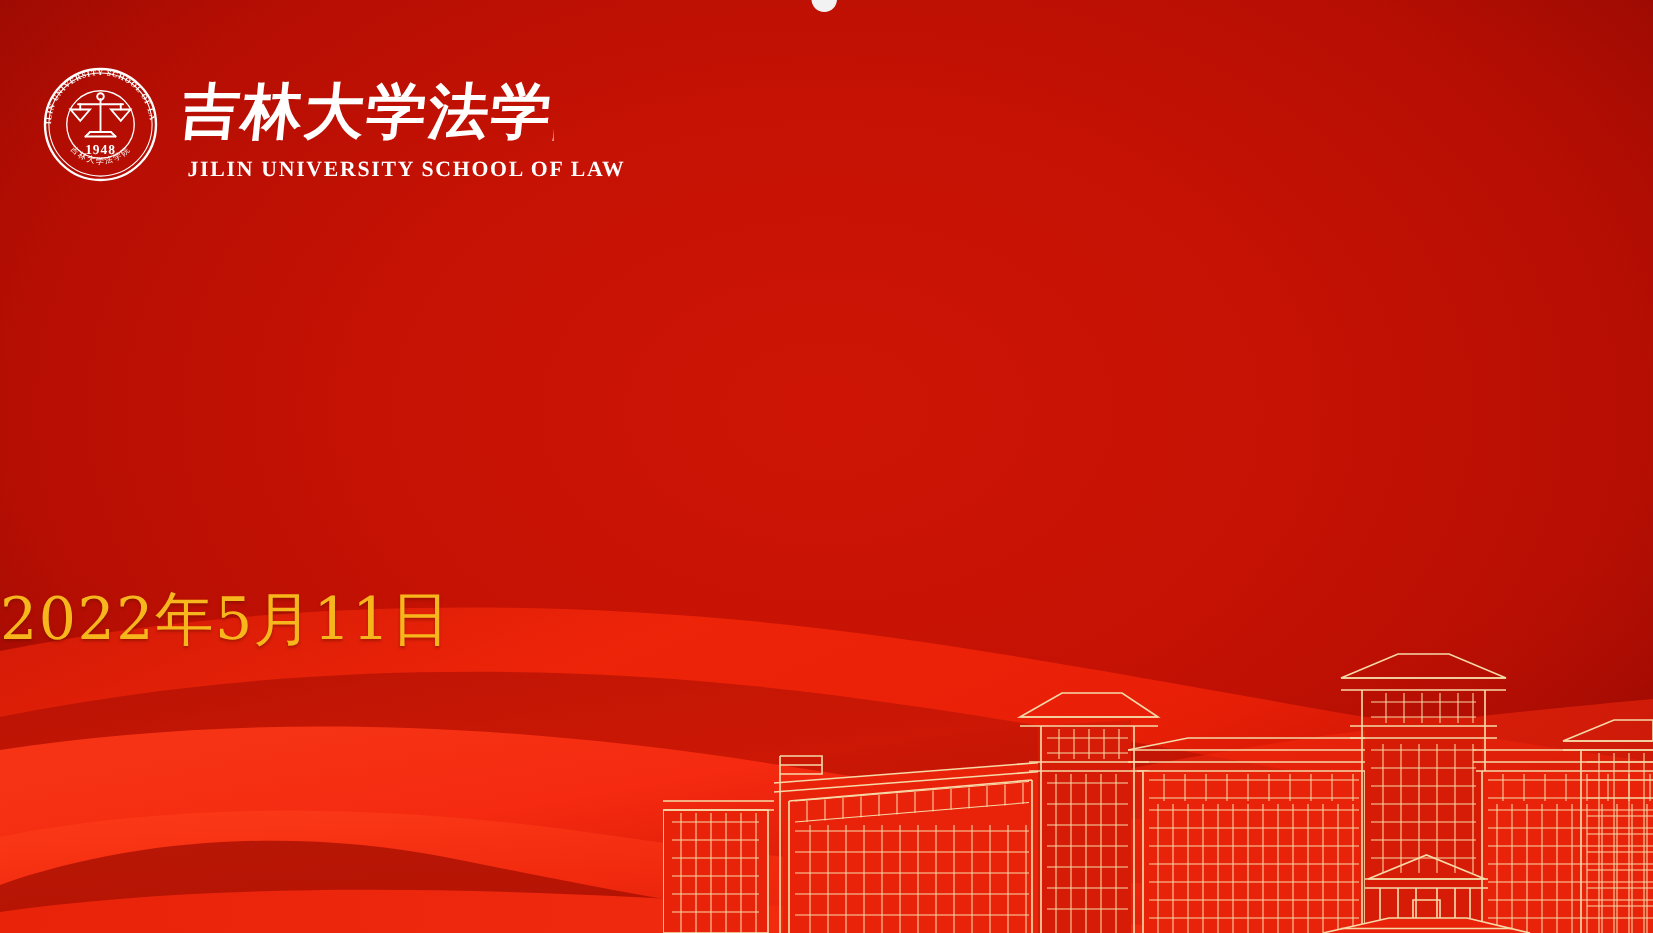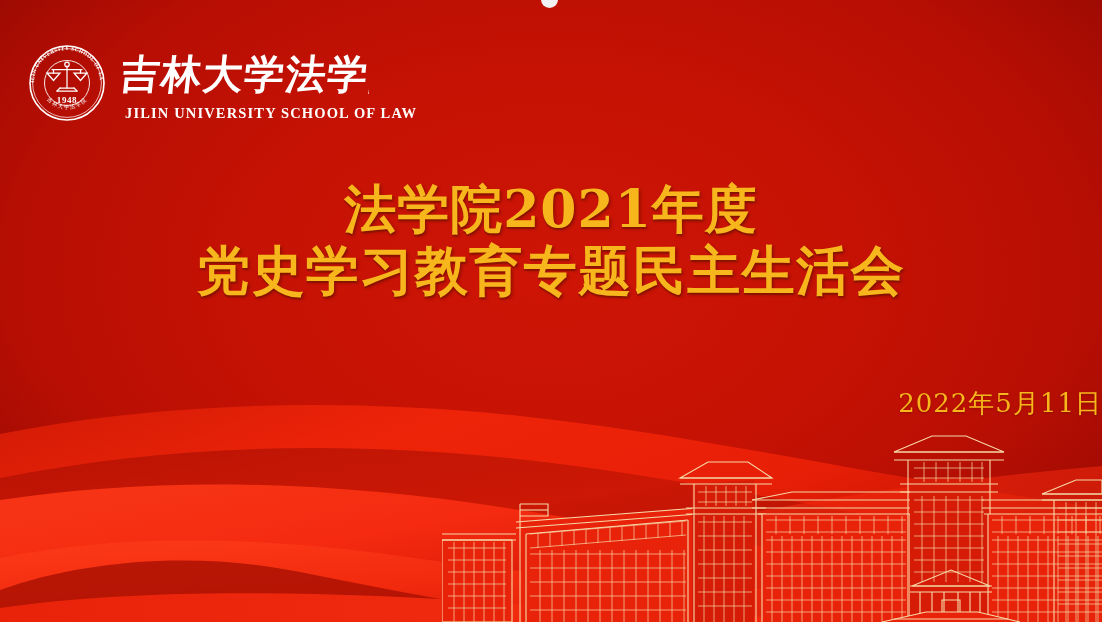--- a/index.html
+++ b/index.html
@@ -377,10 +377,6 @@
     </div>
   </div>
 
-  <div class="title-block">
-    <div class="title-line l1">法学院2021年度</div>
-    <div class="title-line l2">党史学习教育专题民主生活会</div>
-  </div>
 
   <div class="event-date">2022年5月11日</div>
 

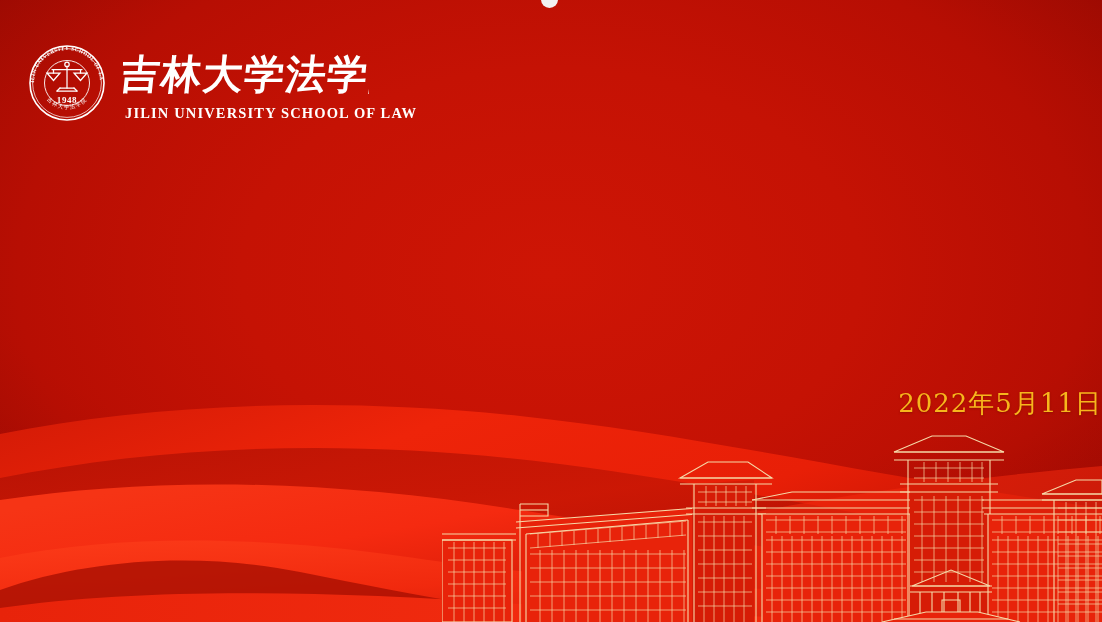--- a/index.html
+++ b/index.html
@@ -110,10 +110,10 @@
     position: absolute;
     left: 0; right: 0;
     top: 386px;
-    text-align: right;
+    text-align: left;
     color: #F7B61C;
     font-family: "DejaVu Serif", "Liberation Serif", serif;
-    font-size: 26px;
+    font-size: 39px;
     font-weight: 400;
     letter-spacing: 1px;
     white-space: nowrap;

